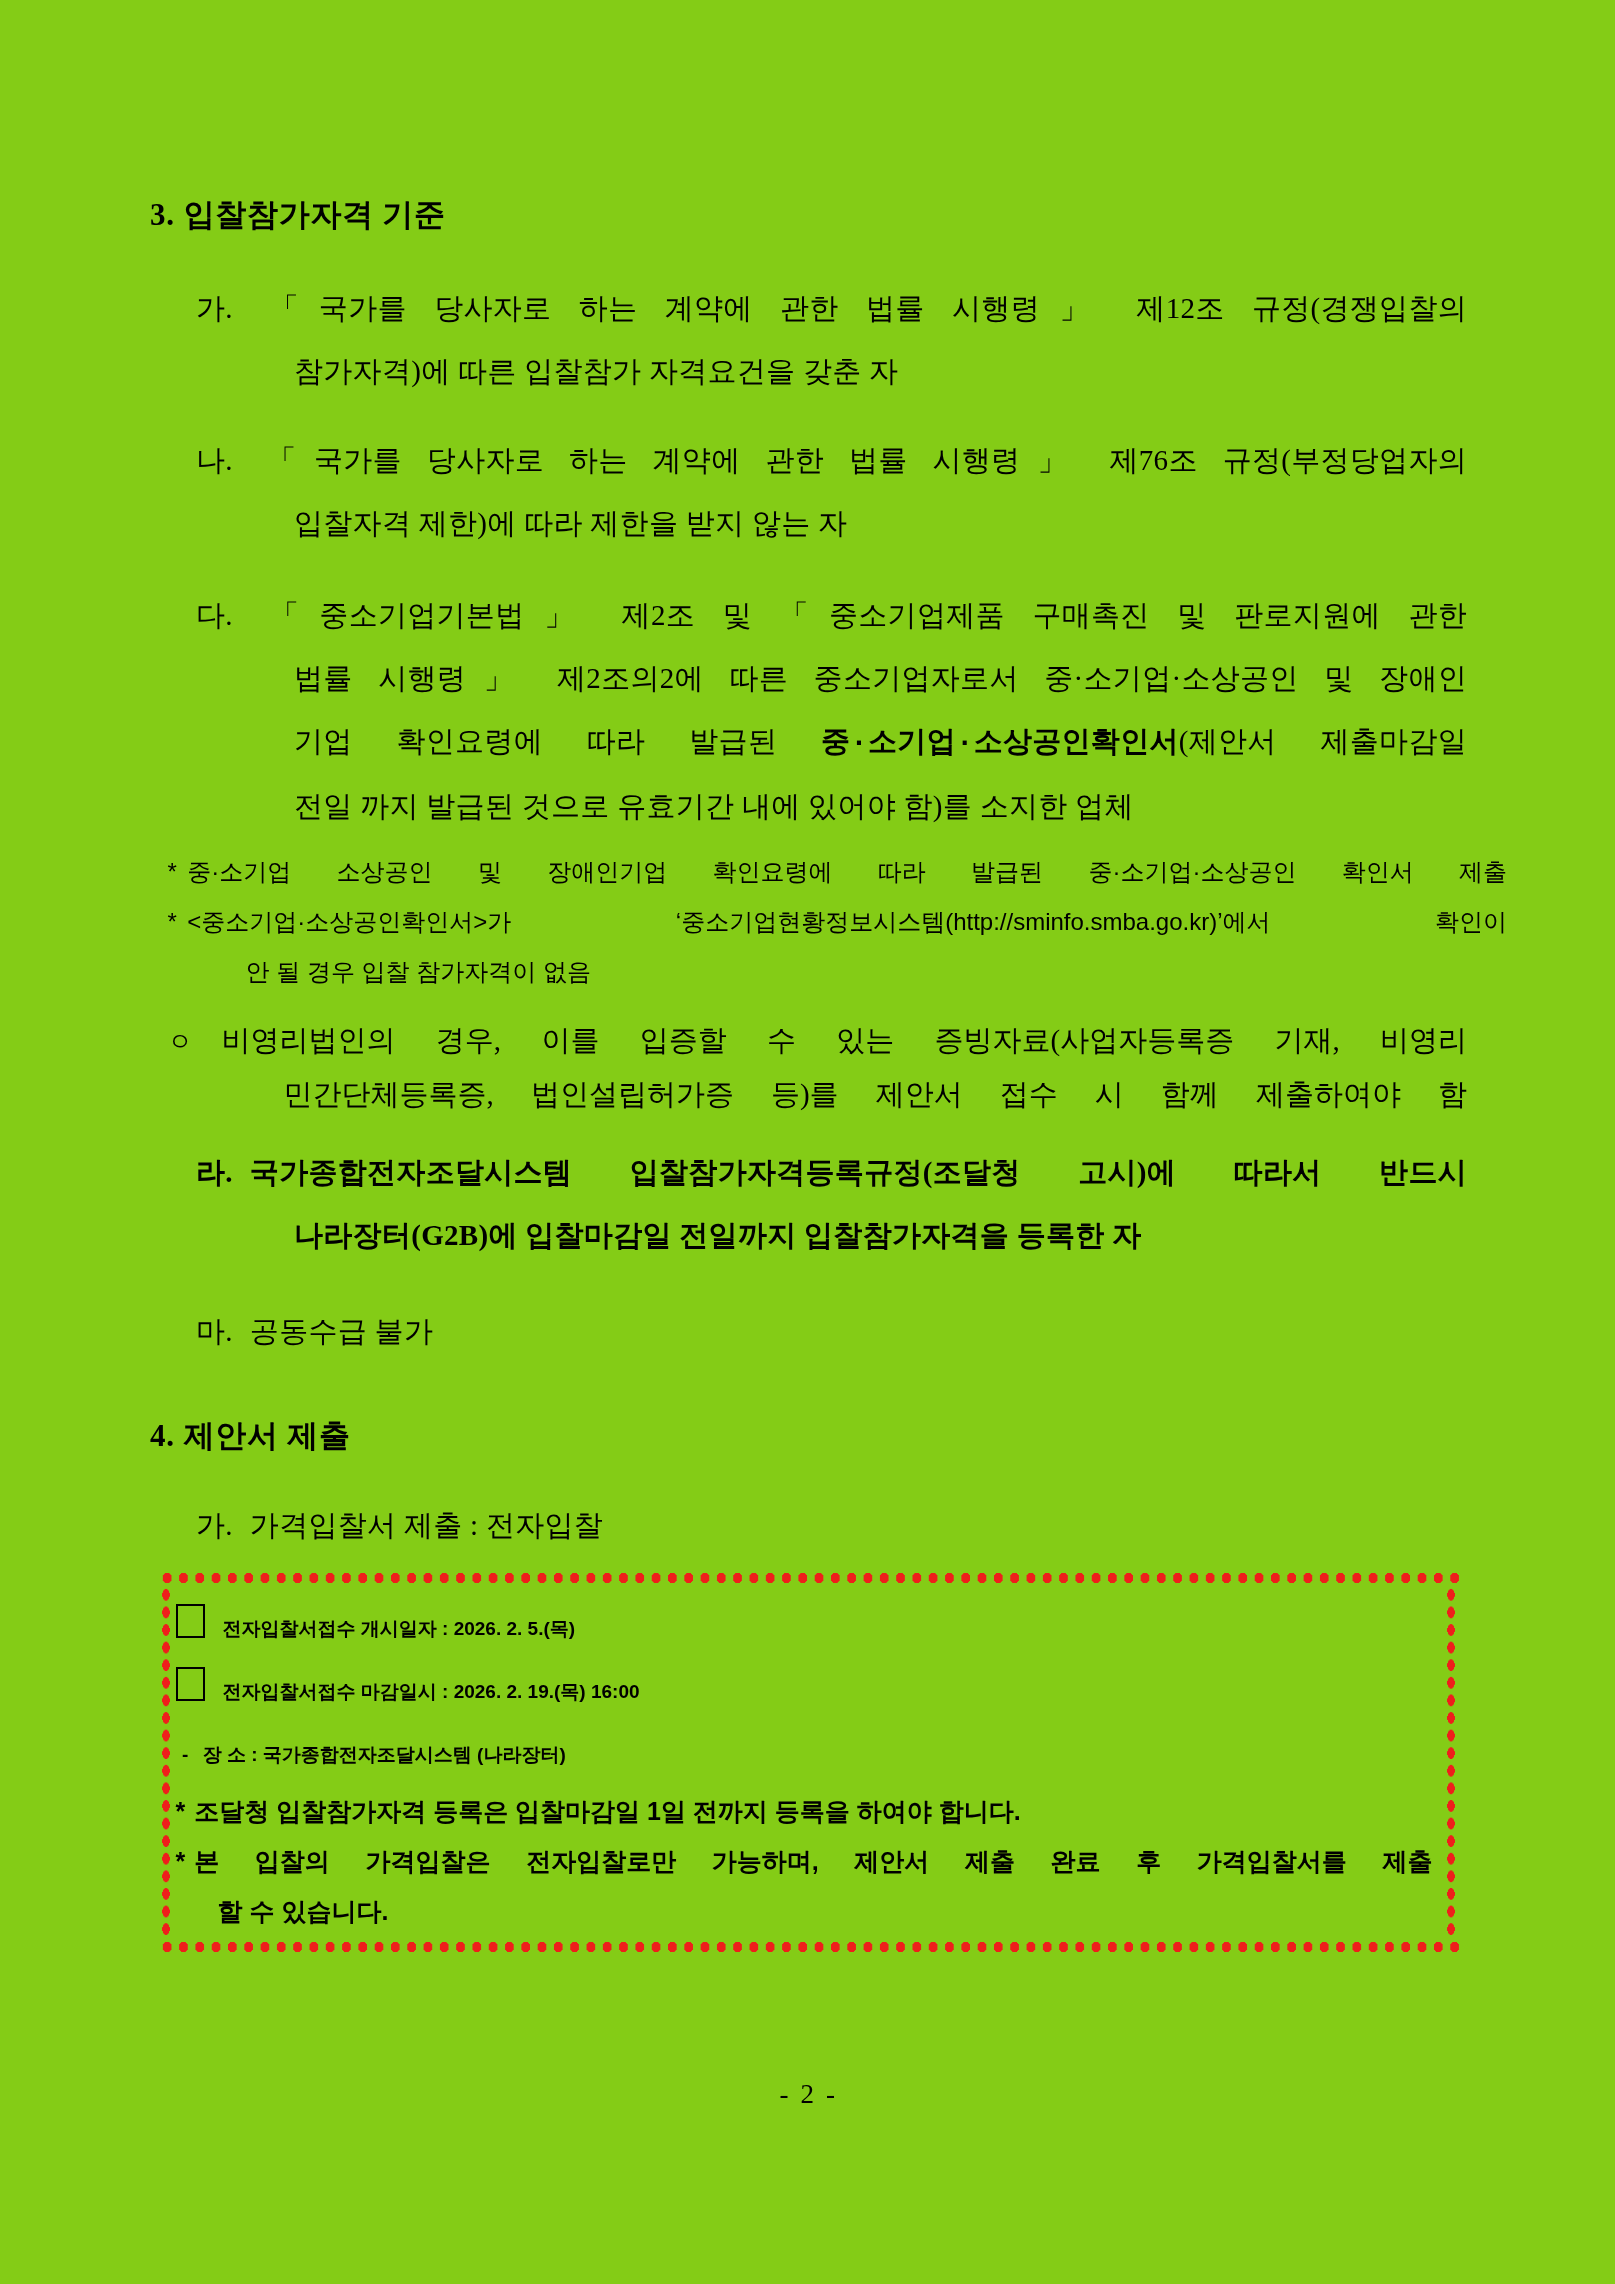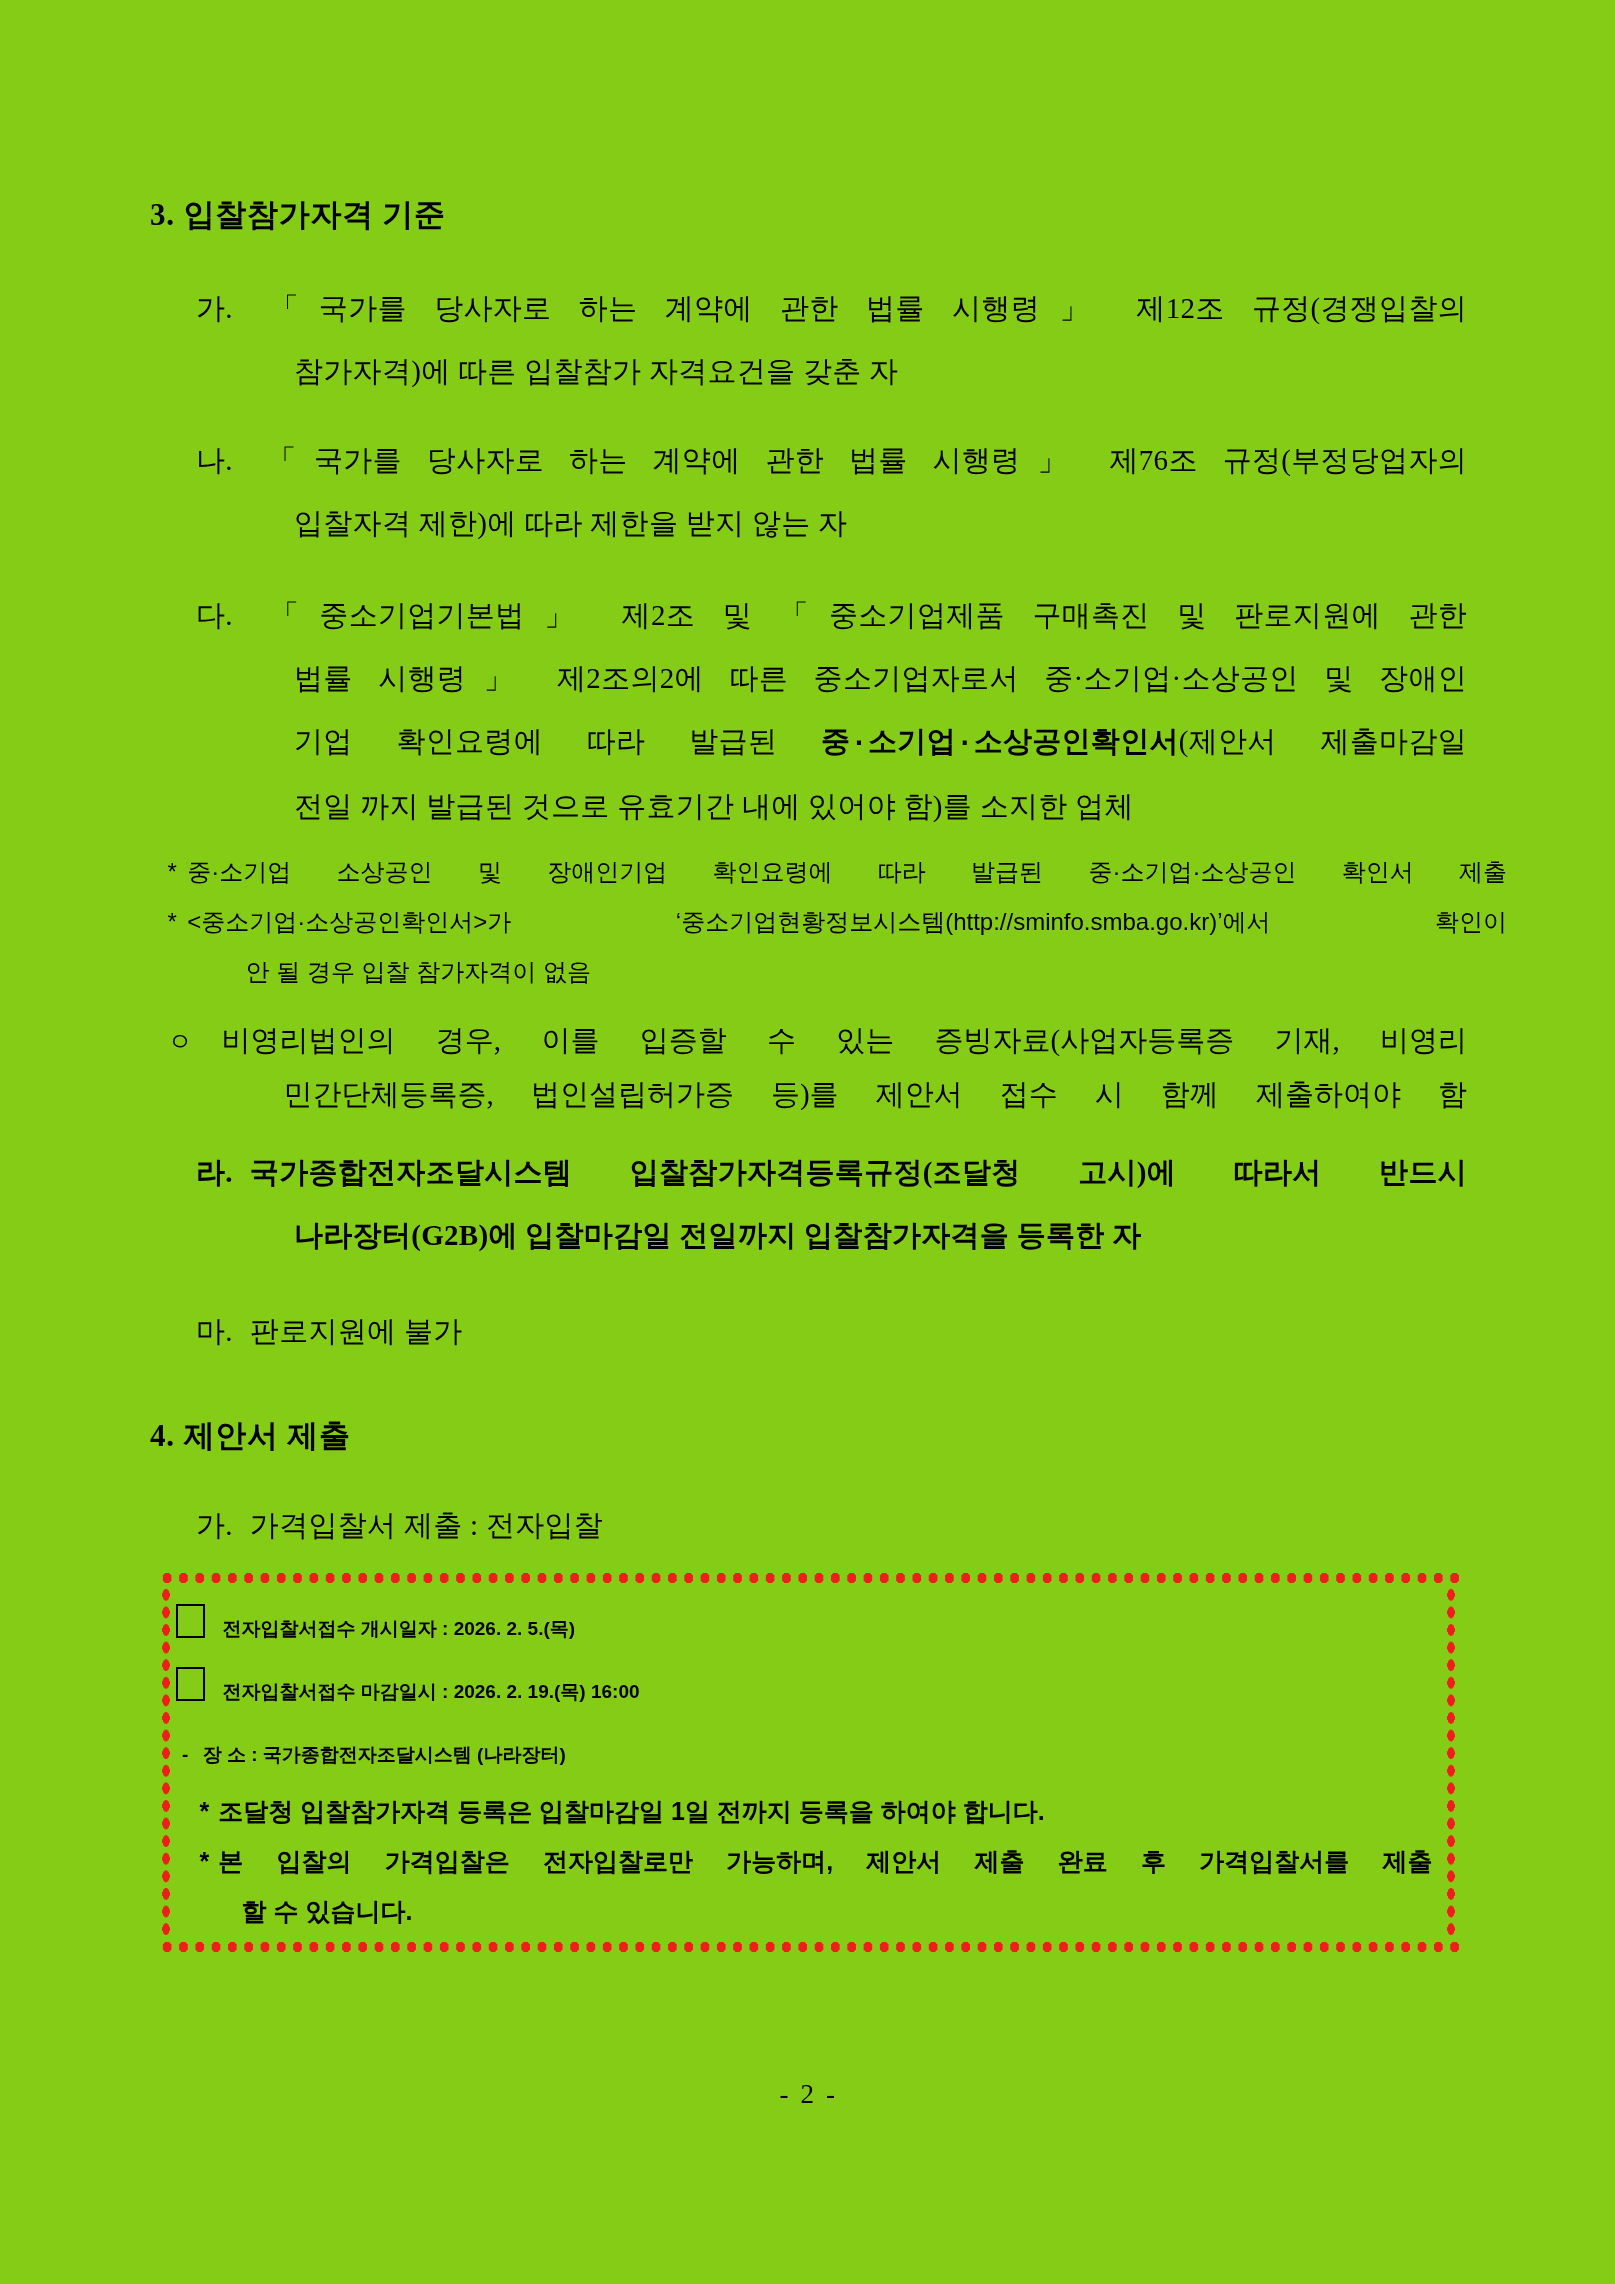--- a/index.html
+++ b/index.html
@@ -169,7 +169,7 @@
 
 
   <div class="item mt-ma">
-    <div class="ln1"><span class="marker">마.</span><span>판로지원에 불가</span></div>
+    <div class="ln1"><span class="marker">마.</span><span>공동수급 불가</span></div>
   </div>
 
   <div class="sec-heading mt-h4">

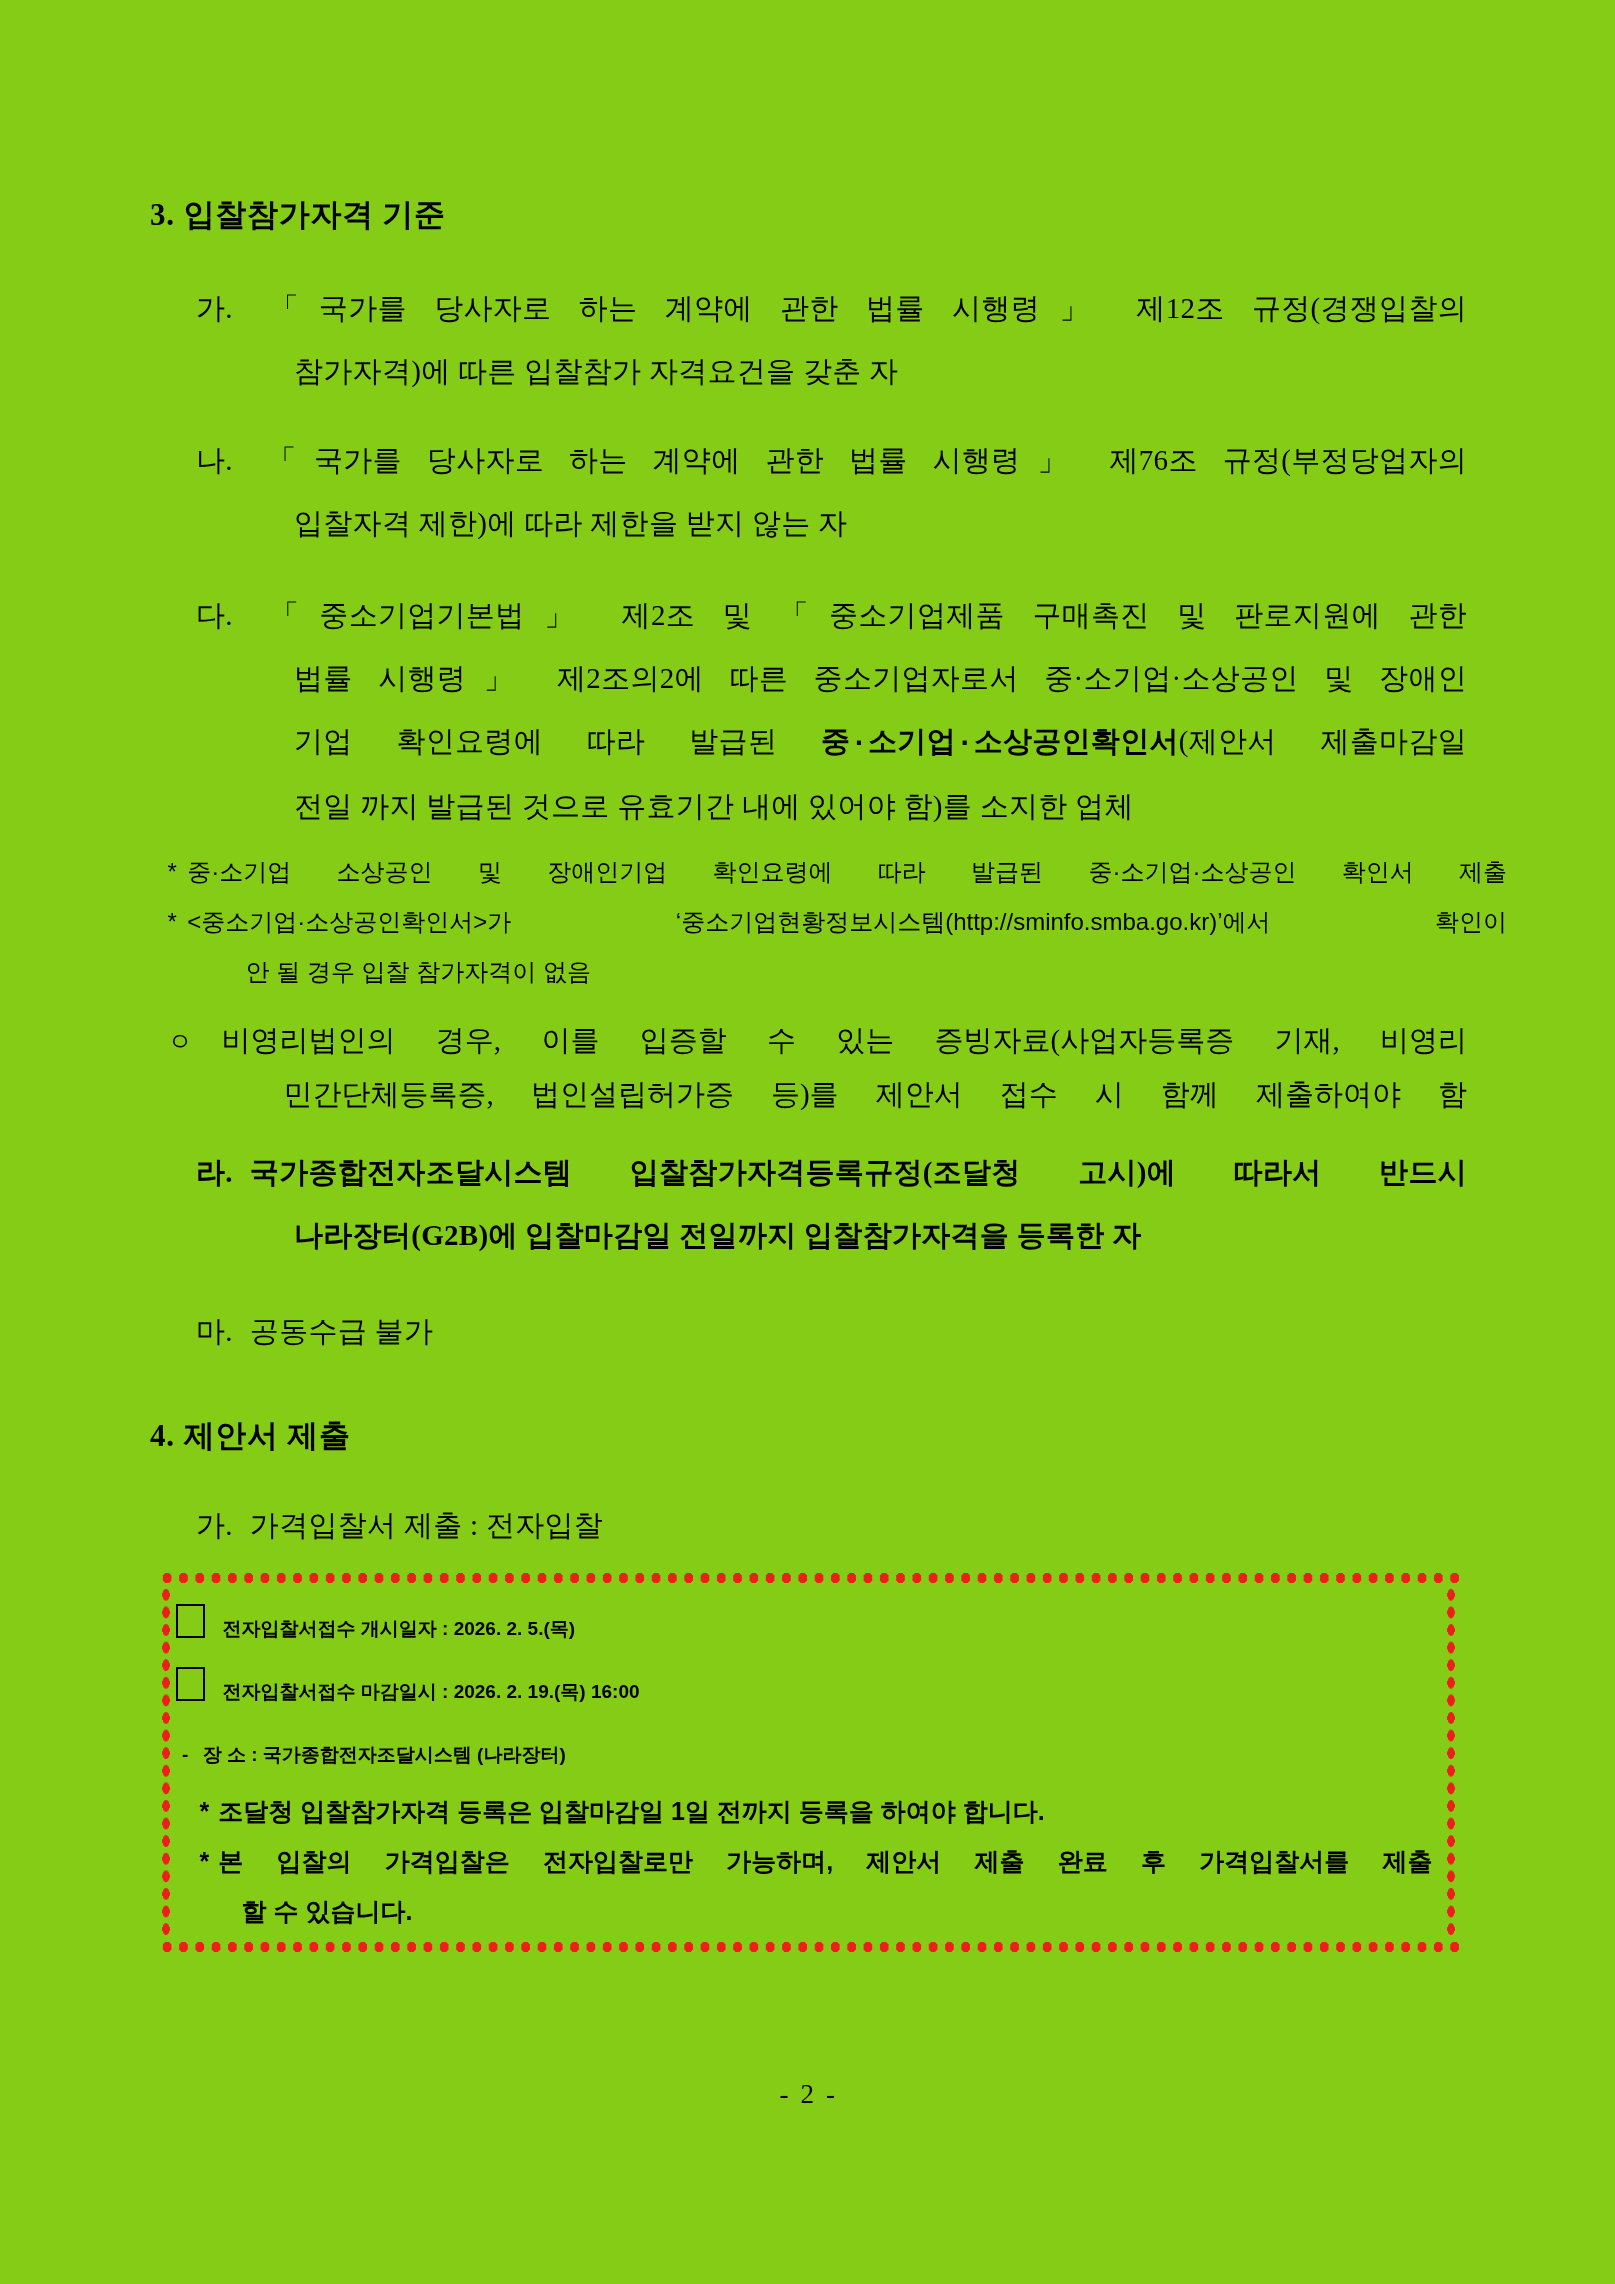--- a/index.html
+++ b/index.html
@@ -97,7 +97,6 @@
   .box-note{
     font-size:25px;
     line-height:50px;
-    margin-left:24px;
   }
   .box-note .marker{margin-right:9px;}
   .box-note .cont{margin-left:42px;}

